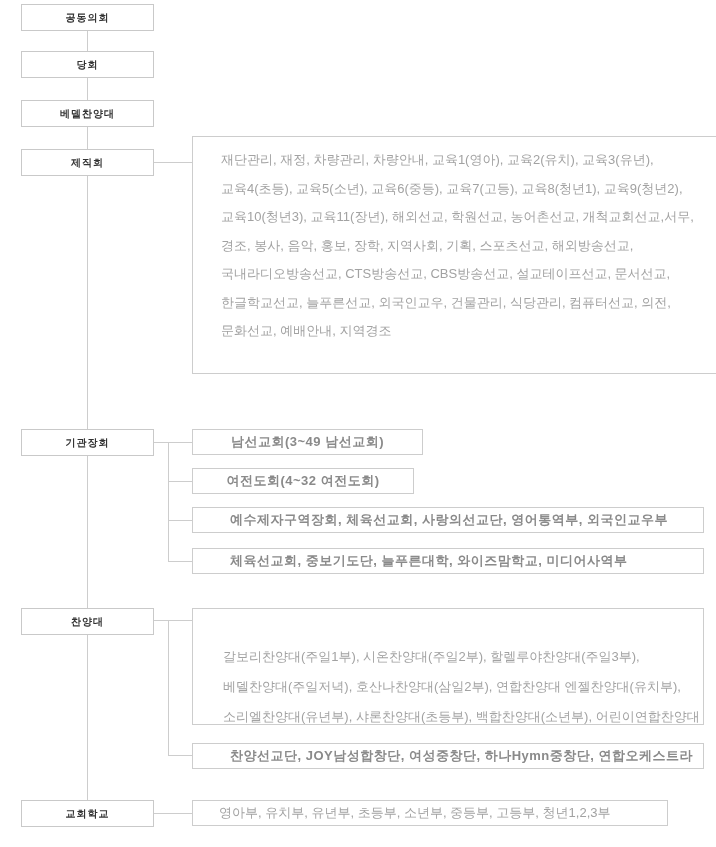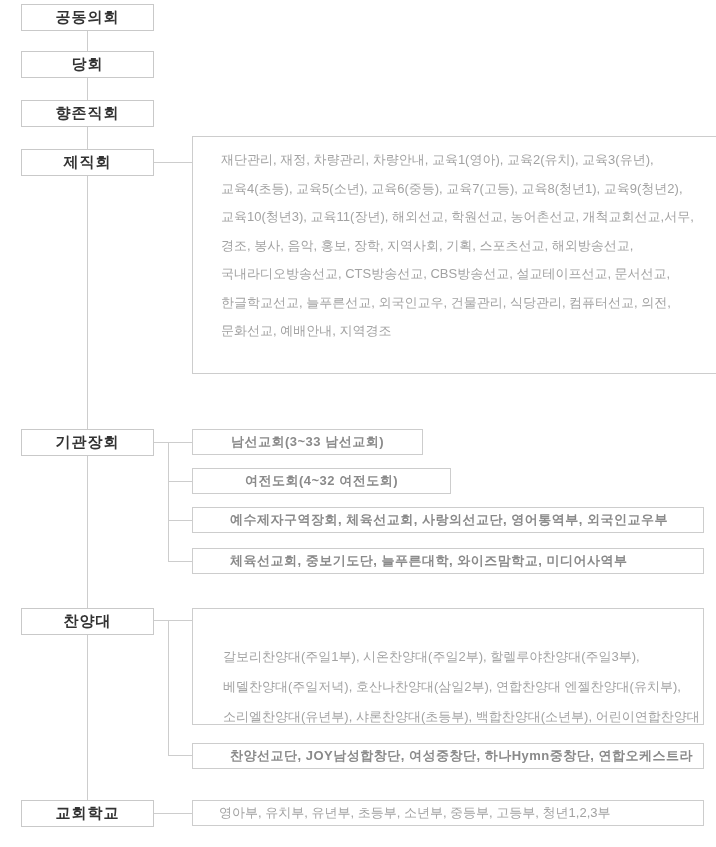--- a/index.html
+++ b/index.html
@@ -14,7 +14,7 @@
     position:absolute; left:21px; width:133px; height:27px;
     border:1px solid #c9c9c9; background:#fff;
     display:flex; align-items:center; justify-content:center;
-    font-size:15px; font-weight:bold; color:#333; letter-spacing:1px;
+    font-size:10px; font-weight:bold; color:#333; letter-spacing:1px;
   }
   
   .cbox {

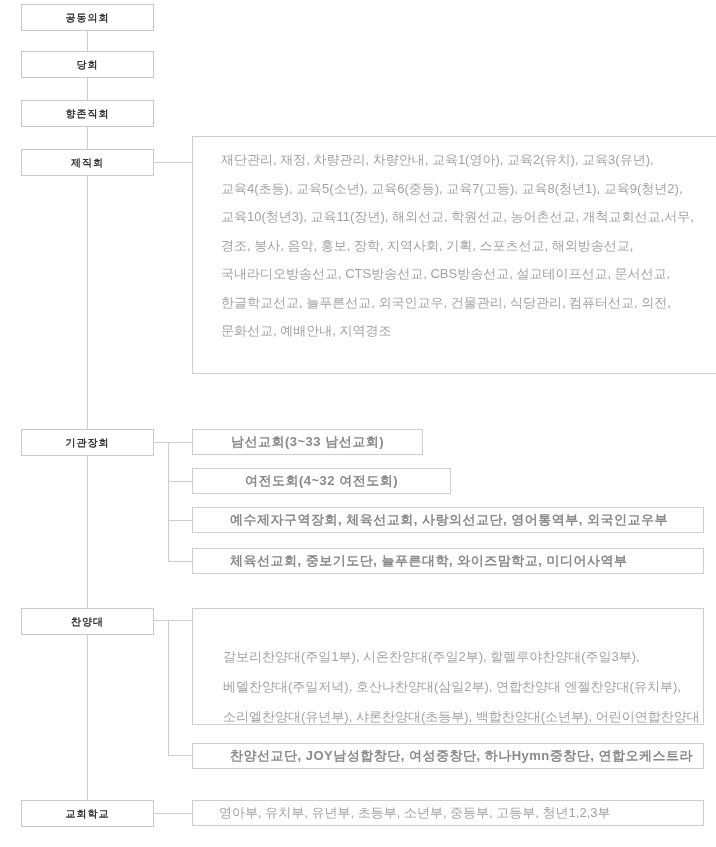--- a/index.html
+++ b/index.html
@@ -42,7 +42,7 @@
 
   <div class="lbox" style="top:4px">공동의회</div>
   <div class="lbox" style="top:51px">당회</div>
-  <div class="lbox" style="top:100px">향존직회</div>
+  <div class="lbox" style="top:100px">베델찬양대</div>
   <div class="lbox" style="top:149px">제직회</div>
   <div class="lbox" style="top:429px">기관장회</div>
   <div class="lbox" style="top:608px">찬양대</div>

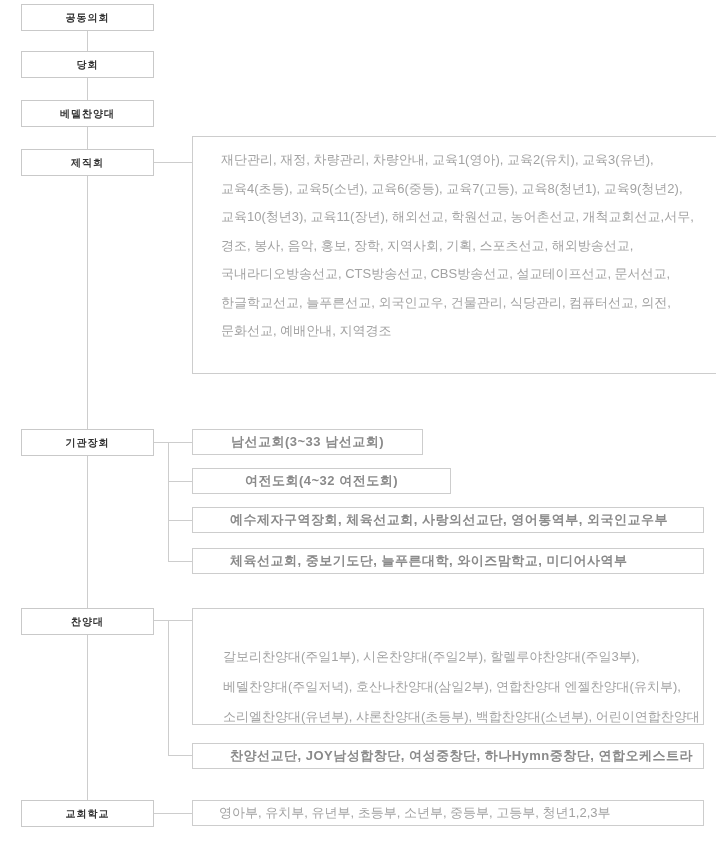--- a/index.html
+++ b/index.html
@@ -72,7 +72,7 @@
   <div class="ln h" style="left:168px; top:520px; width:24px"></div>
   <div class="ln h" style="left:168px; top:561px; width:24px"></div>
 
-  <div class="cbox single boldtxt center" style="left:192px; top:429px; width:231px; height:26px">남선교회(3~33 남선교회)</div>
+  <div class="cbox single boldtxt center" style="left:192px; top:429px; width:231px; height:26px">남선교회(3~49 남선교회)</div>
   <div class="cbox single boldtxt center" style="left:192px; top:468px; width:259px; height:26px">여전도회(4~32 여전도회)</div>
   <div class="cbox single boldtxt padL30" style="left:192px; top:507px; width:512px; height:26px">예수제자구역장회, 체육선교회, 사랑의선교단, 영어통역부, 외국인교우부</div>
   <div class="cbox single boldtxt padL30" style="left:192px; top:548px; width:512px; height:26px">체육선교회, 중보기도단, 늘푸른대학, 와이즈맘학교,  미디어사역부</div>

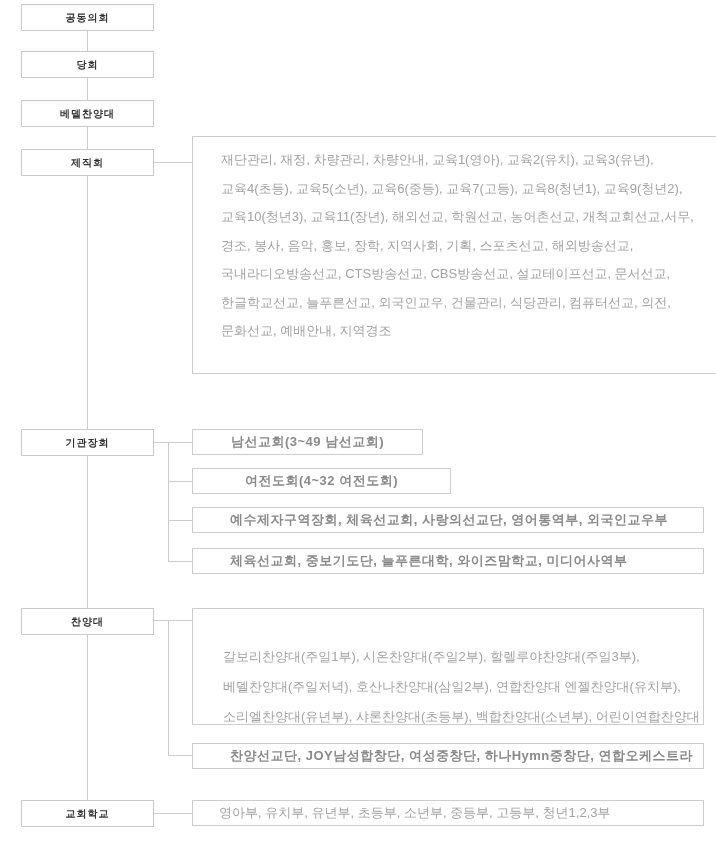--- a/index.html
+++ b/index.html
@@ -73,7 +73,7 @@
   <div class="ln h" style="left:168px; top:561px; width:24px"></div>
 
   <div class="cbox single boldtxt center" style="left:192px; top:429px; width:231px; height:26px">남선교회(3~49 남선교회)</div>
-  <div class="cbox single boldtxt center" style="left:192px; top:468px; width:259px; height:26px">여전도회(4~32 여전도회)</div>
+  <div class="cbox single boldtxt center" style="left:192px; top:468px; width:222px; height:26px">여전도회(4~32 여전도회)</div>
   <div class="cbox single boldtxt padL30" style="left:192px; top:507px; width:512px; height:26px">예수제자구역장회, 체육선교회, 사랑의선교단, 영어통역부, 외국인교우부</div>
   <div class="cbox single boldtxt padL30" style="left:192px; top:548px; width:512px; height:26px">체육선교회, 중보기도단, 늘푸른대학, 와이즈맘학교,  미디어사역부</div>
 

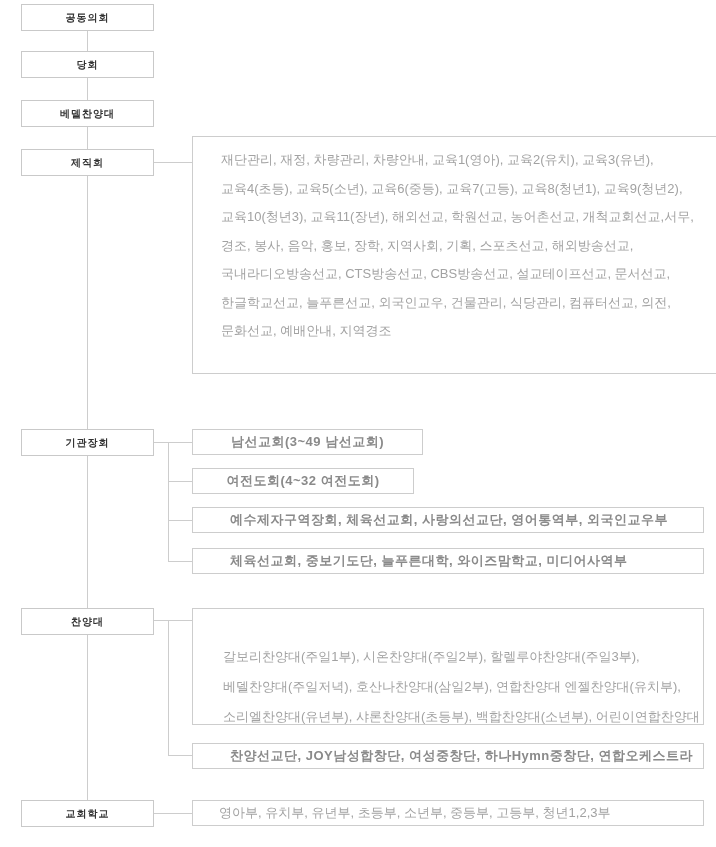--- a/index.html
+++ b/index.html
@@ -89,7 +89,7 @@
   <div class="cbox single boldtxt padL30" style="left:192px; top:743px; width:512px; height:26px">찬양선교단, JOY남성합창단, 여성중창단, 하나Hymn중창단, 연합오케스트라</div>
 
   <div class="ln h" style="left:154px; top:813px; width:38px"></div>
-  <div class="cbox single padL26" style="left:192px; top:800px; width:512px; height:26px">영아부, 유치부, 유년부, 초등부, 소년부, 중등부, 고등부, 청년1,2,3부</div>
+  <div class="cbox single padL26" style="left:192px; top:800px; width:476px; height:26px">영아부, 유치부, 유년부, 초등부, 소년부, 중등부, 고등부, 청년1,2,3부</div>
 
 </div>
 

